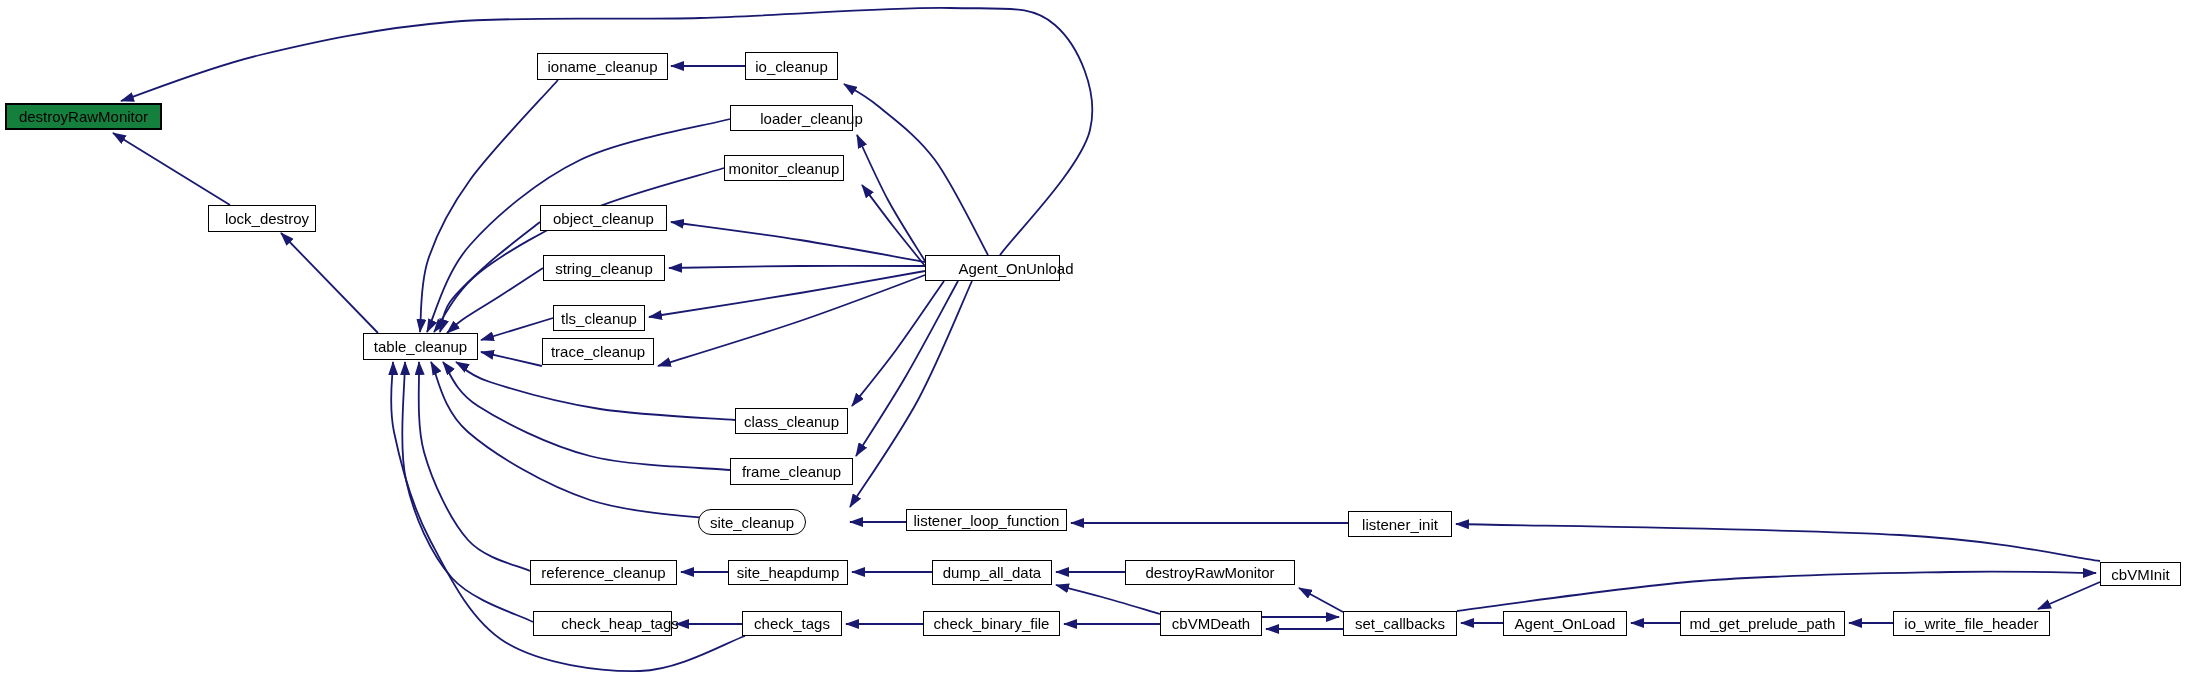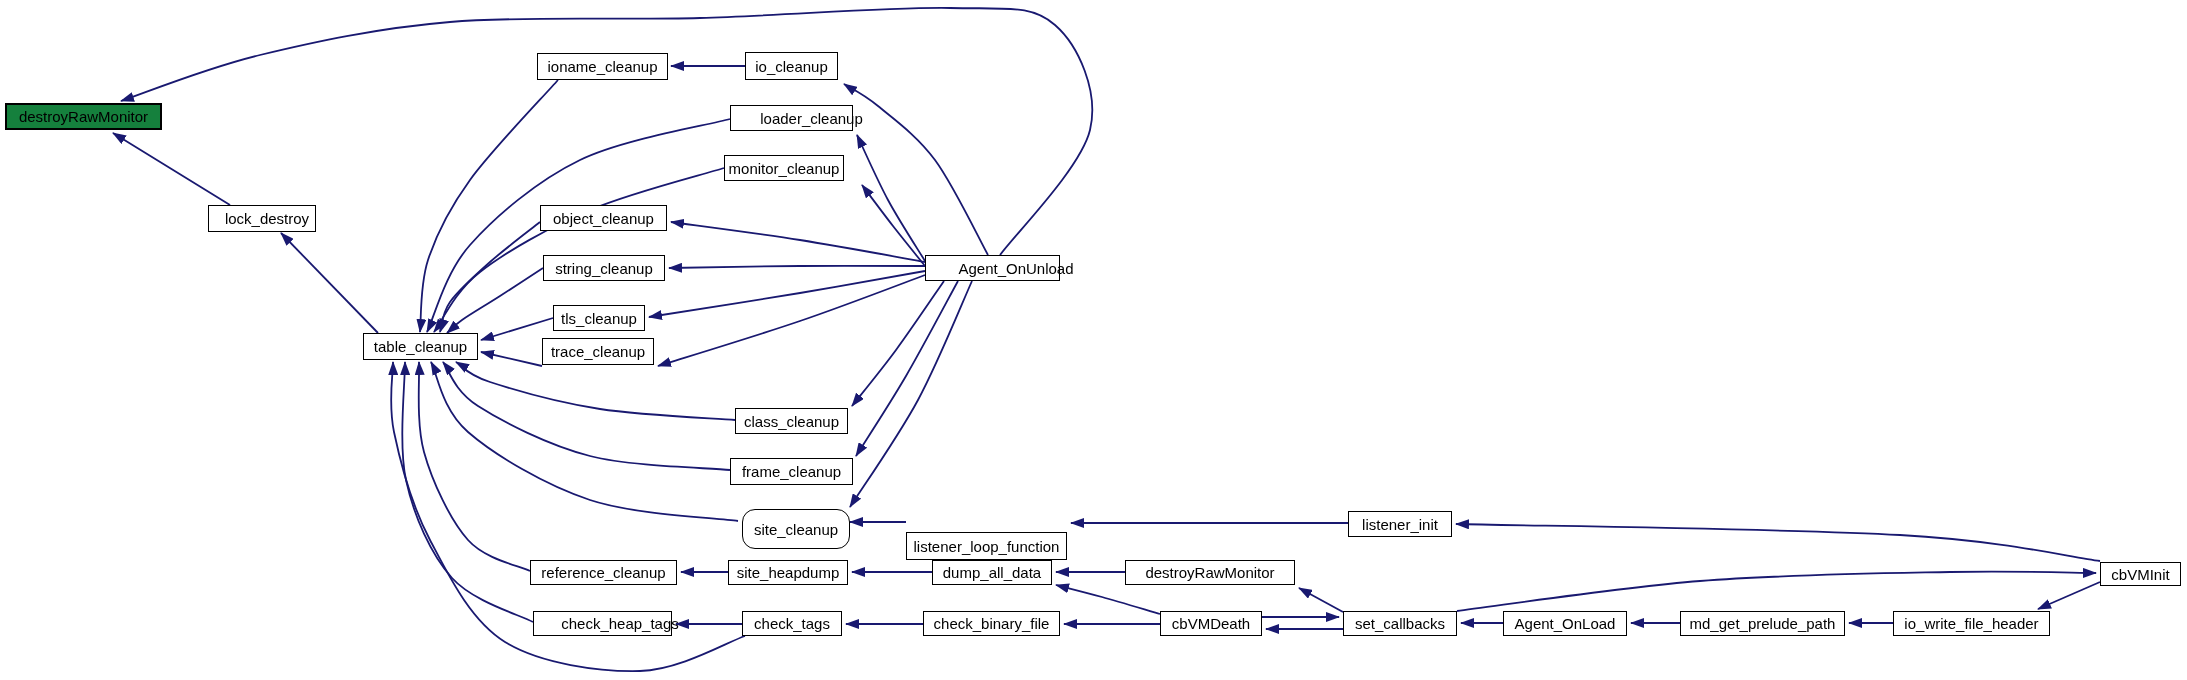--- a/index.html
+++ b/index.html
@@ -83,7 +83,7 @@
       <div class="node" style="left: 542px; top: 338px; width: 112px; height: 27px;">trace_cleanup</div>
       <div class="node" style="left: 735px; top: 408px; width: 113px; height: 26px;">class_cleanup</div>
       <div class="node" style="left: 730px; top: 458px; width: 123px; height: 27px;">frame_cleanup</div>
-      <div class="node" style="left: 742px; top: 509px; width: 108px; height: 40px; border-radius: 13px;">site_cleanup</div>
+      <div class="node" style="left: 698px; top: 509px; width: 108px; height: 26px; border-radius: 13px;">site_cleanup</div>
       <div class="node" style="left: 906px; top: 509px; width: 161px; height: 28px; margin-top: 23px;">listener_loop_function</div>
       <div class="node" style="left: 1348px; top: 511px; width: 104px; height: 26px;">listener_init</div>
       <div class="node" style="left: 530px; top: 560px; width: 147px; height: 25px;">reference_cleanup</div>

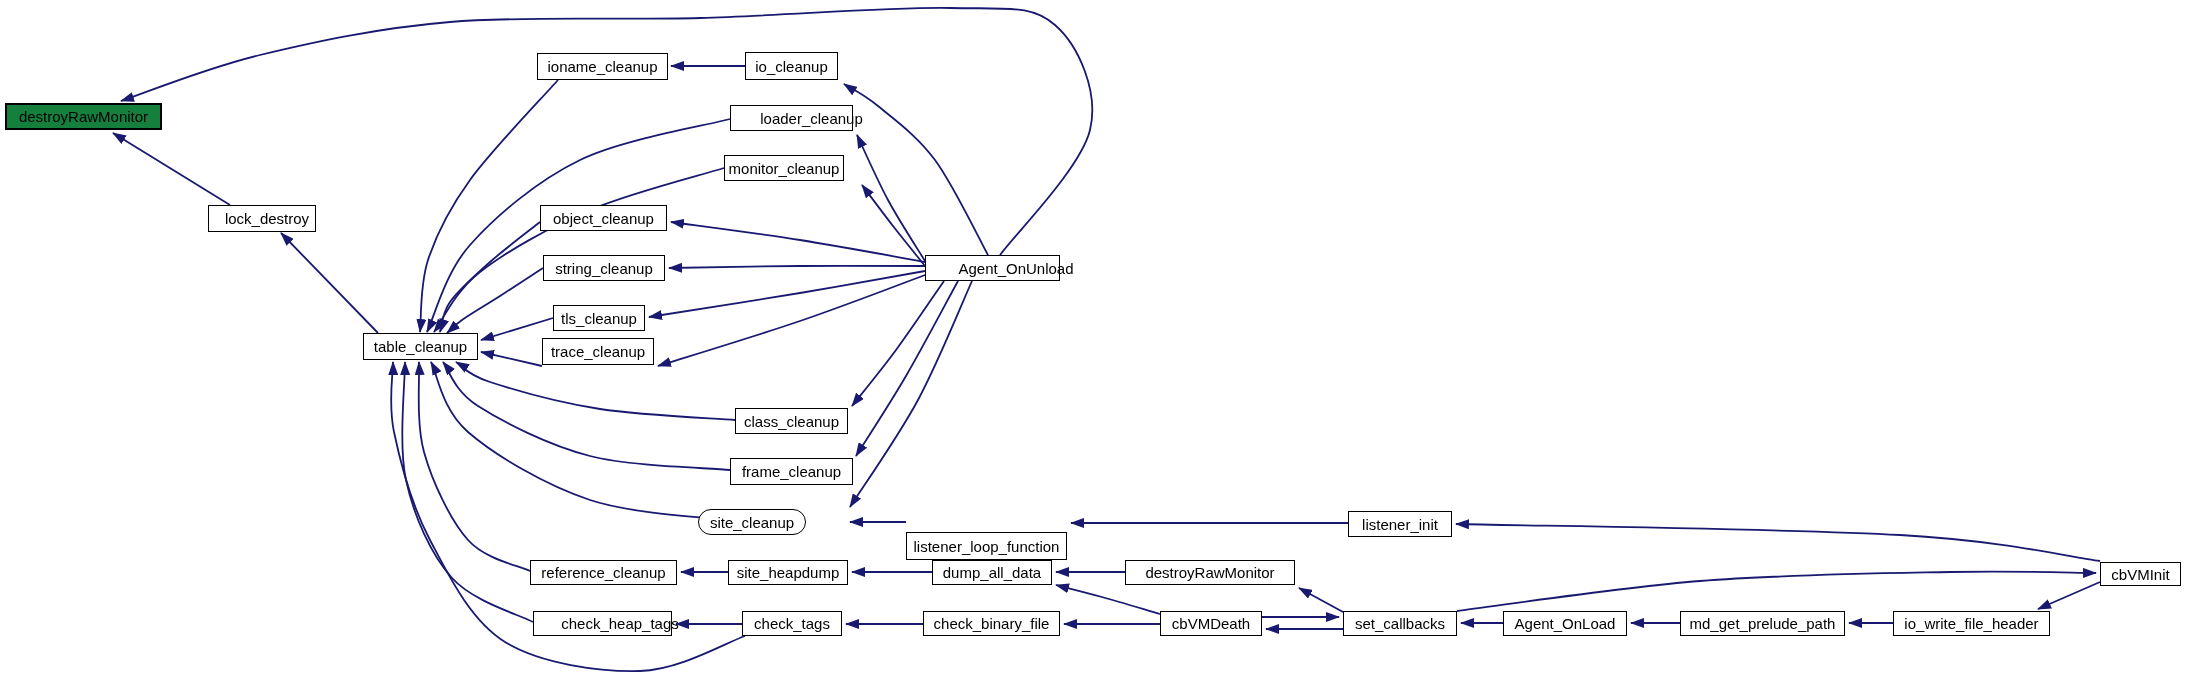--- a/index.html
+++ b/index.html
@@ -84,7 +84,7 @@
       <div class="node" style="left: 735px; top: 408px; width: 113px; height: 26px;">class_cleanup</div>
       <div class="node" style="left: 730px; top: 458px; width: 123px; height: 27px;">frame_cleanup</div>
       <div class="node" style="left: 698px; top: 509px; width: 108px; height: 26px; border-radius: 13px;">site_cleanup</div>
-      <div class="node" style="left: 906px; top: 509px; width: 161px; height: 28px; margin-top: 23px;">listener_loop_function</div>
+      <div class="node" style="left: 906px; top: 509px; width: 161px; height: 22px;">listener_loop_function</div>
       <div class="node" style="left: 1348px; top: 511px; width: 104px; height: 26px;">listener_init</div>
       <div class="node" style="left: 530px; top: 560px; width: 147px; height: 25px;">reference_cleanup</div>
       <div class="node" style="left: 728px; top: 560px; width: 120px; height: 25px;">site_heapdump</div>

